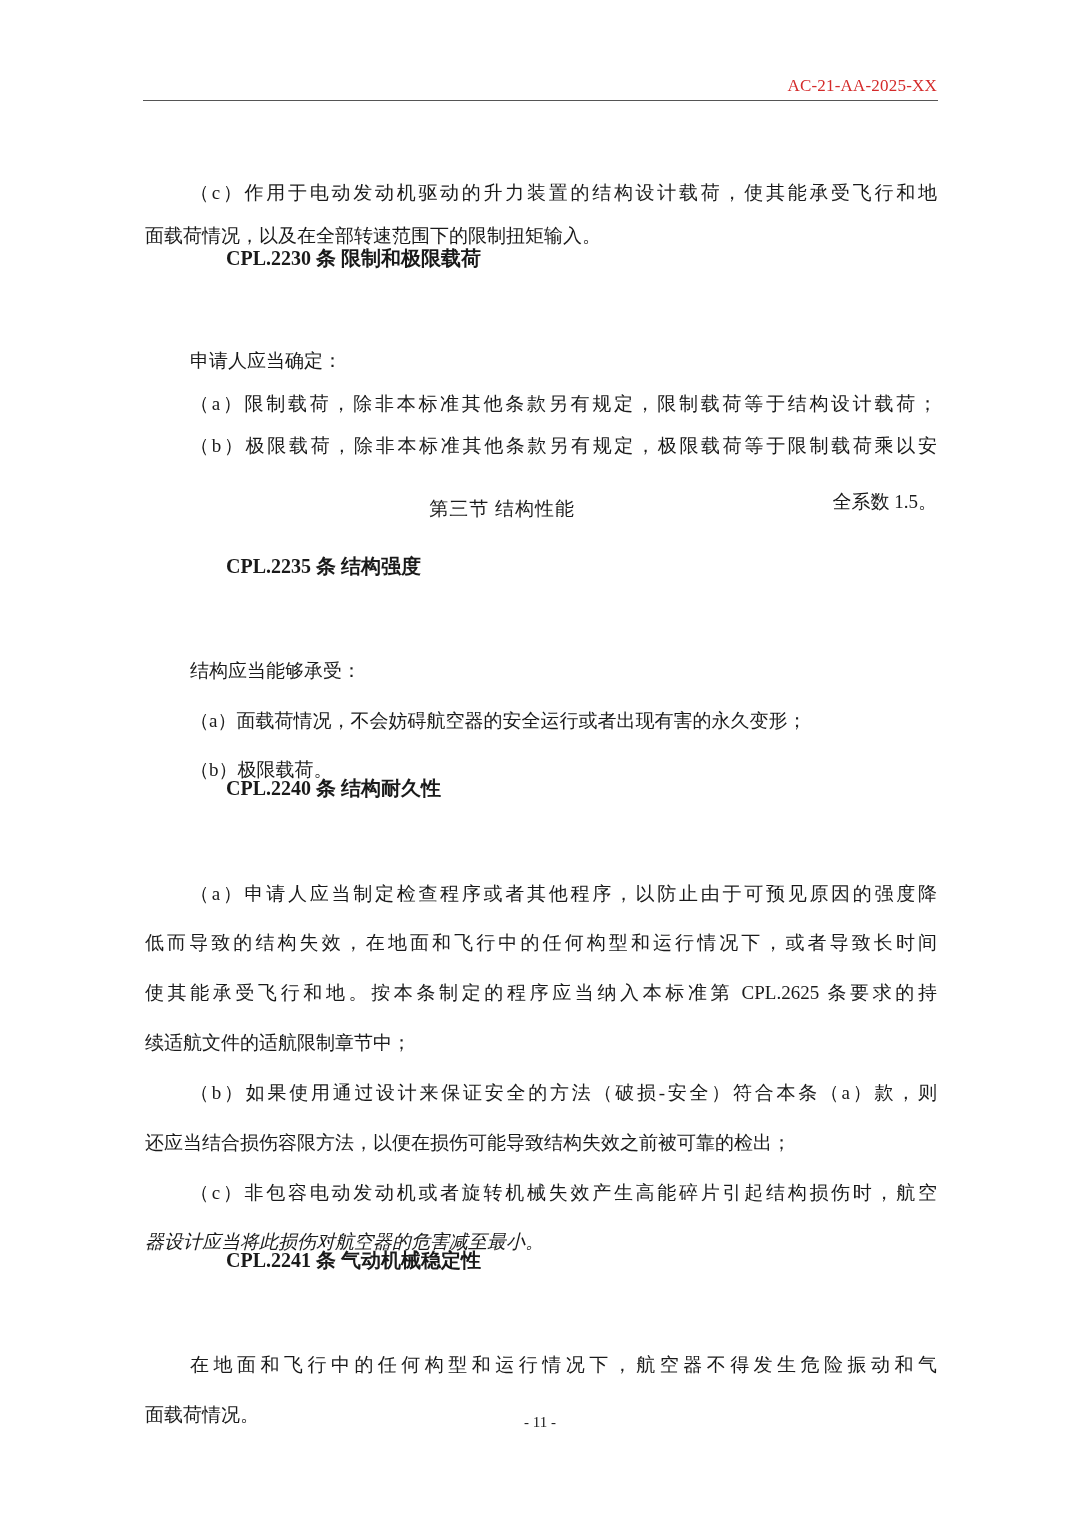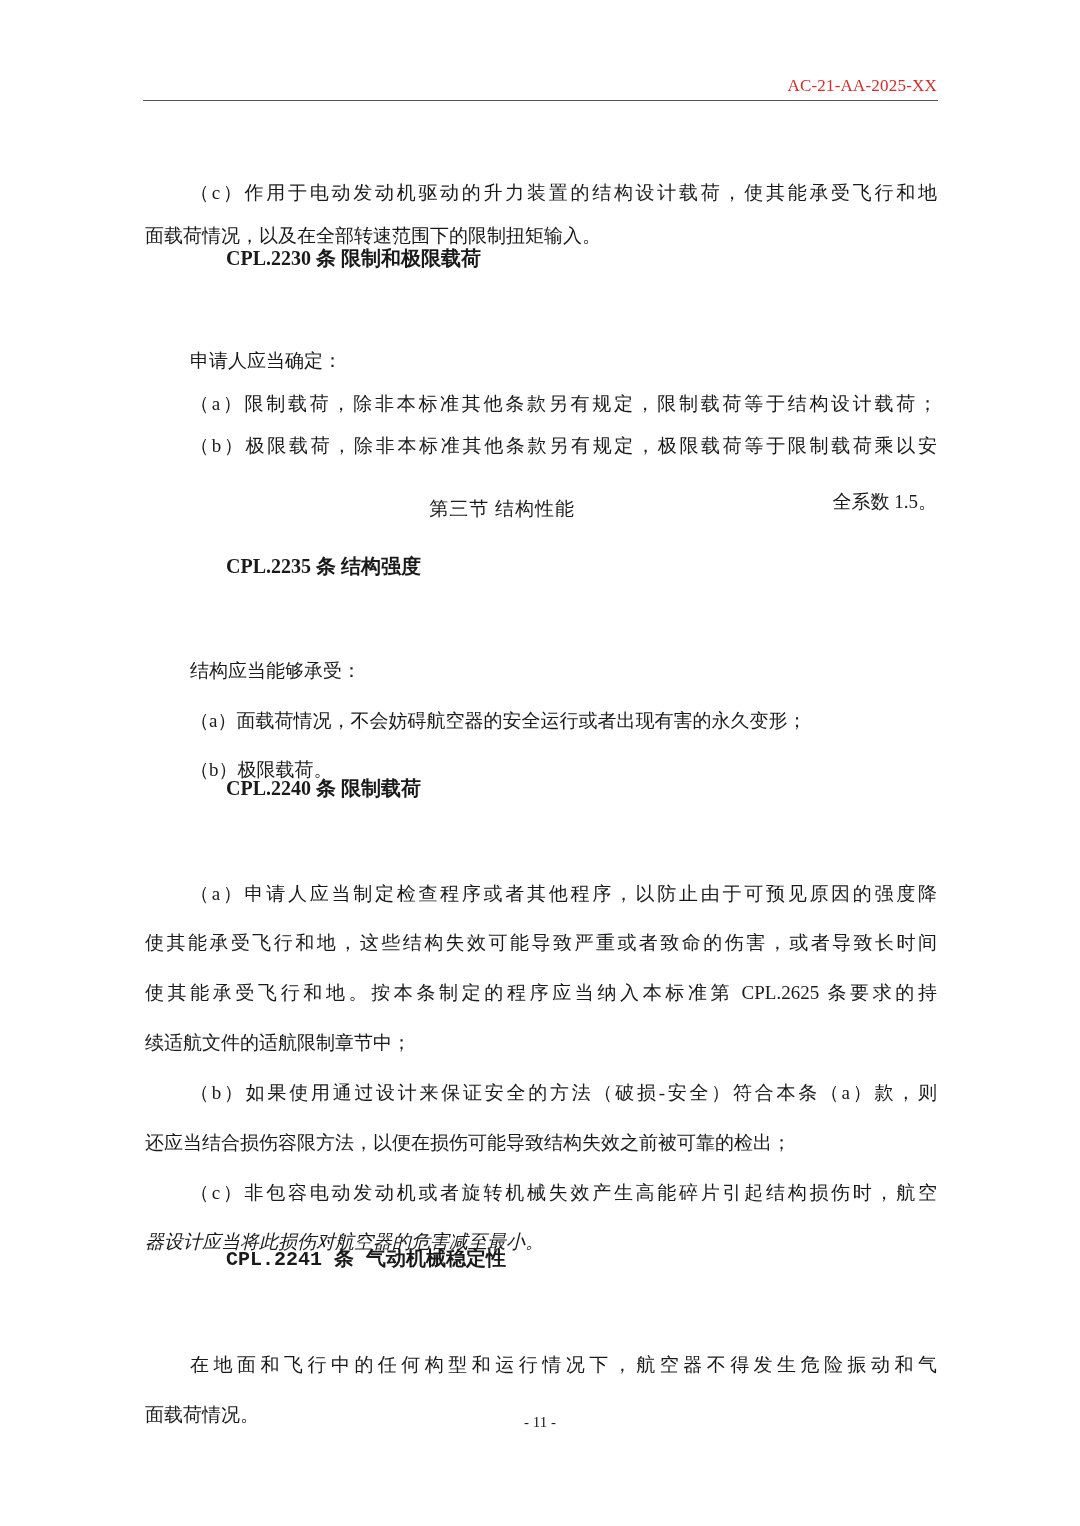--- a/index.html
+++ b/index.html
@@ -47,7 +47,7 @@
 </div>
 
 <div>
-  <div class="heading" style="top:773px;">CPL.2240 条  限制载荷</div>
+  <div class="heading" style="top:773px;">CPL.2240 条  结构耐久性</div>
   <div class="line indent justify" style="top:831px;width:747px;">（a）申请人应当制定检查程序或者其他程序，以防止由于可预见原因的强度降</div>
   <div class="line justify" style="top:880px;">使其能承受飞行和地，这些结构失效可能导致严重或者致命的伤害，或者导致长时间</div>
   <div class="line justify" style="top:930px;">使其能承受飞行和地。按本条制定的程序应当纳入本标准第 CPL.2625 条要求的持</div>

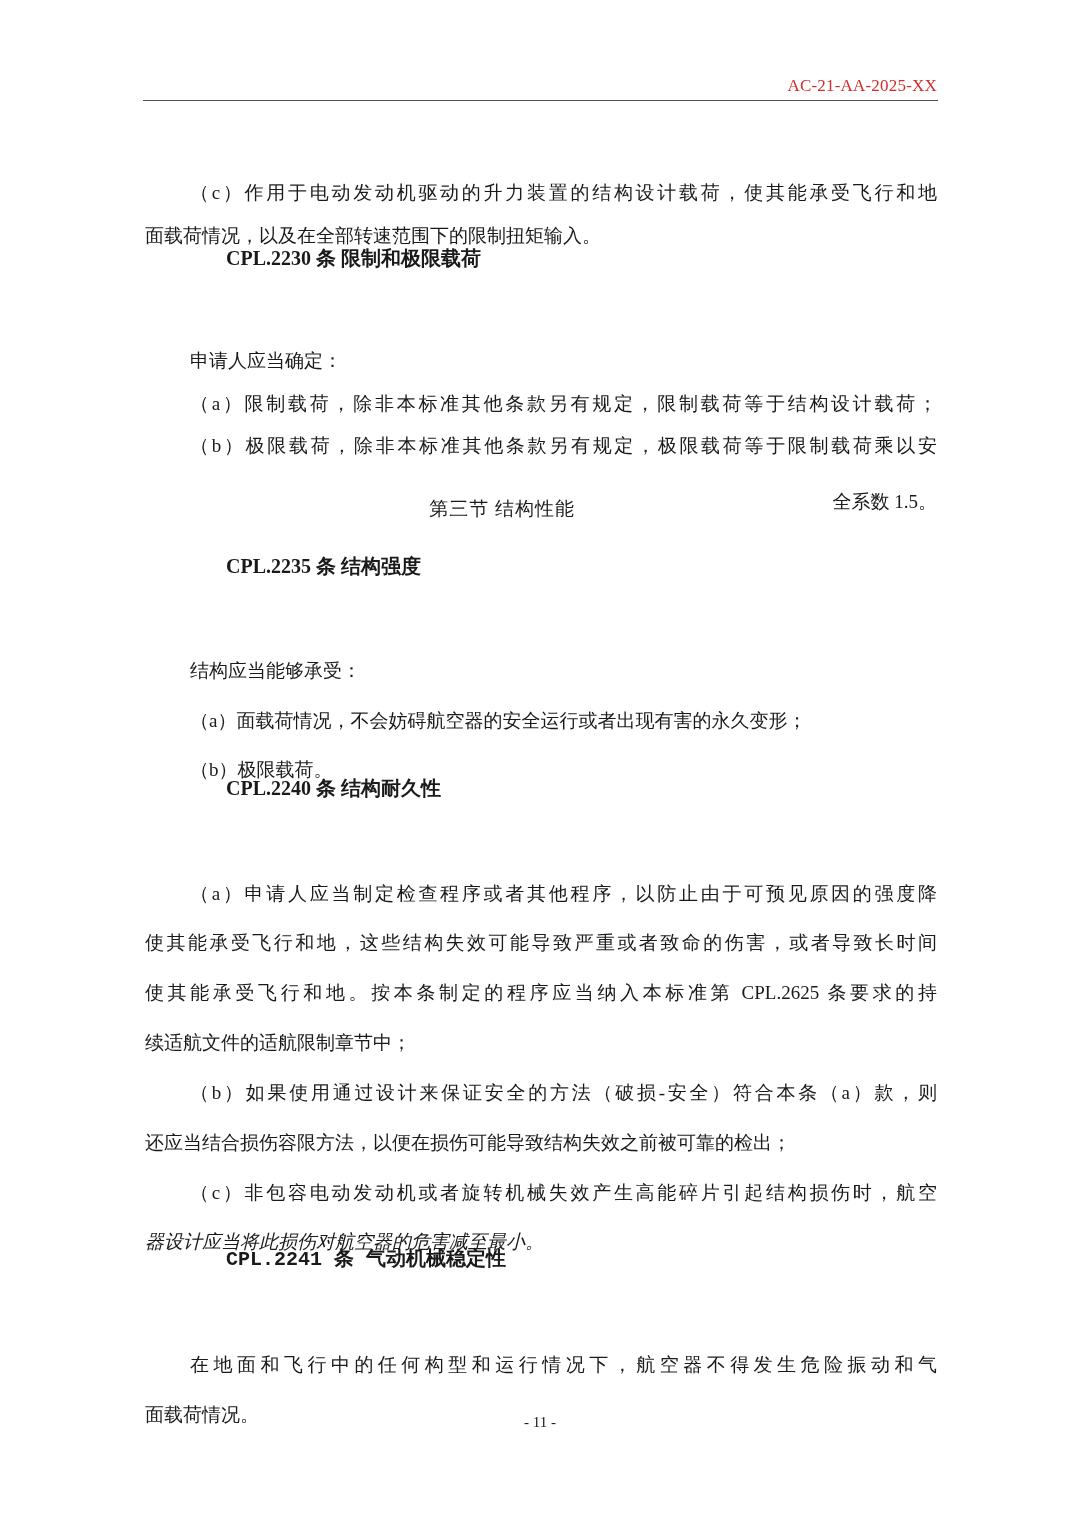--- a/index.html
+++ b/index.html
@@ -49,7 +49,7 @@
 <div>
   <div class="heading" style="top:773px;">CPL.2240 条  结构耐久性</div>
   <div class="line indent justify" style="top:831px;width:747px;">（a）申请人应当制定检查程序或者其他程序，以防止由于可预见原因的强度降</div>
-  <div class="line justify" style="top:880px;">使其能承受飞行和地，这些结构失效可能导致严重或者致命的伤害，或者导致长时间</div>
+  <div class="line justify" style="top:880px;">低而导致的结构失效，在地面和飞行中的任何构型和运行情况下，或者导致长时间</div>
   <div class="line justify" style="top:930px;">使其能承受飞行和地。按本条制定的程序应当纳入本标准第 CPL.2625 条要求的持</div>
   <div class="line" style="top:980px;">续适航文件的适航限制章节中；</div>
   <div class="line indent justify" style="top:1030px;width:747px;">（b）如果使用通过设计来保证安全的方法（破损-安全）符合本条（a）款，则</div>

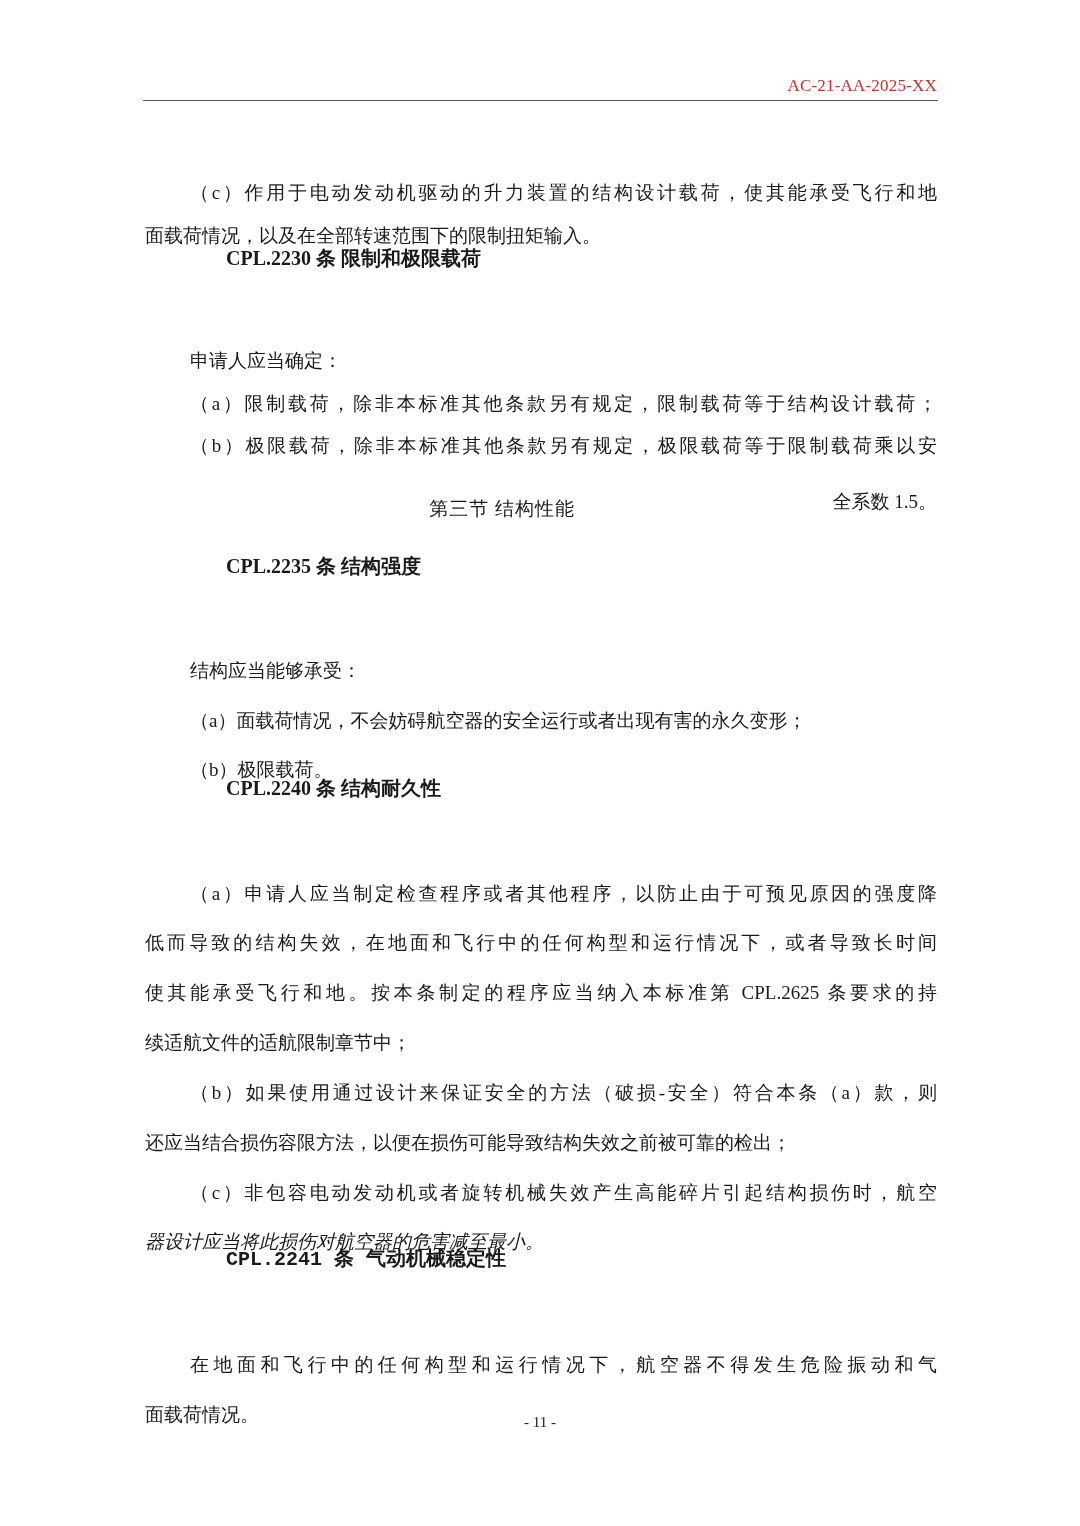--- a/index.html
+++ b/index.html
@@ -59,7 +59,7 @@
 </div>
 
 <div>
-  <div class="heading" style="top:1245px;font-family:Liberation Mono, monospace;">CPL.2241 条  气动机械稳定性</div>
+  <div class="heading" style="top:1245px;">CPL.2241 条  气动机械稳定性</div>
   <div class="line indent justify" style="top:1302px;width:747px;">在地面和飞行中的任何构型和运行情况下，航空器不得发生危险振动和气</div>
   <div class="line" style="top:1352px;">面载荷情况。</div>
 </div>

